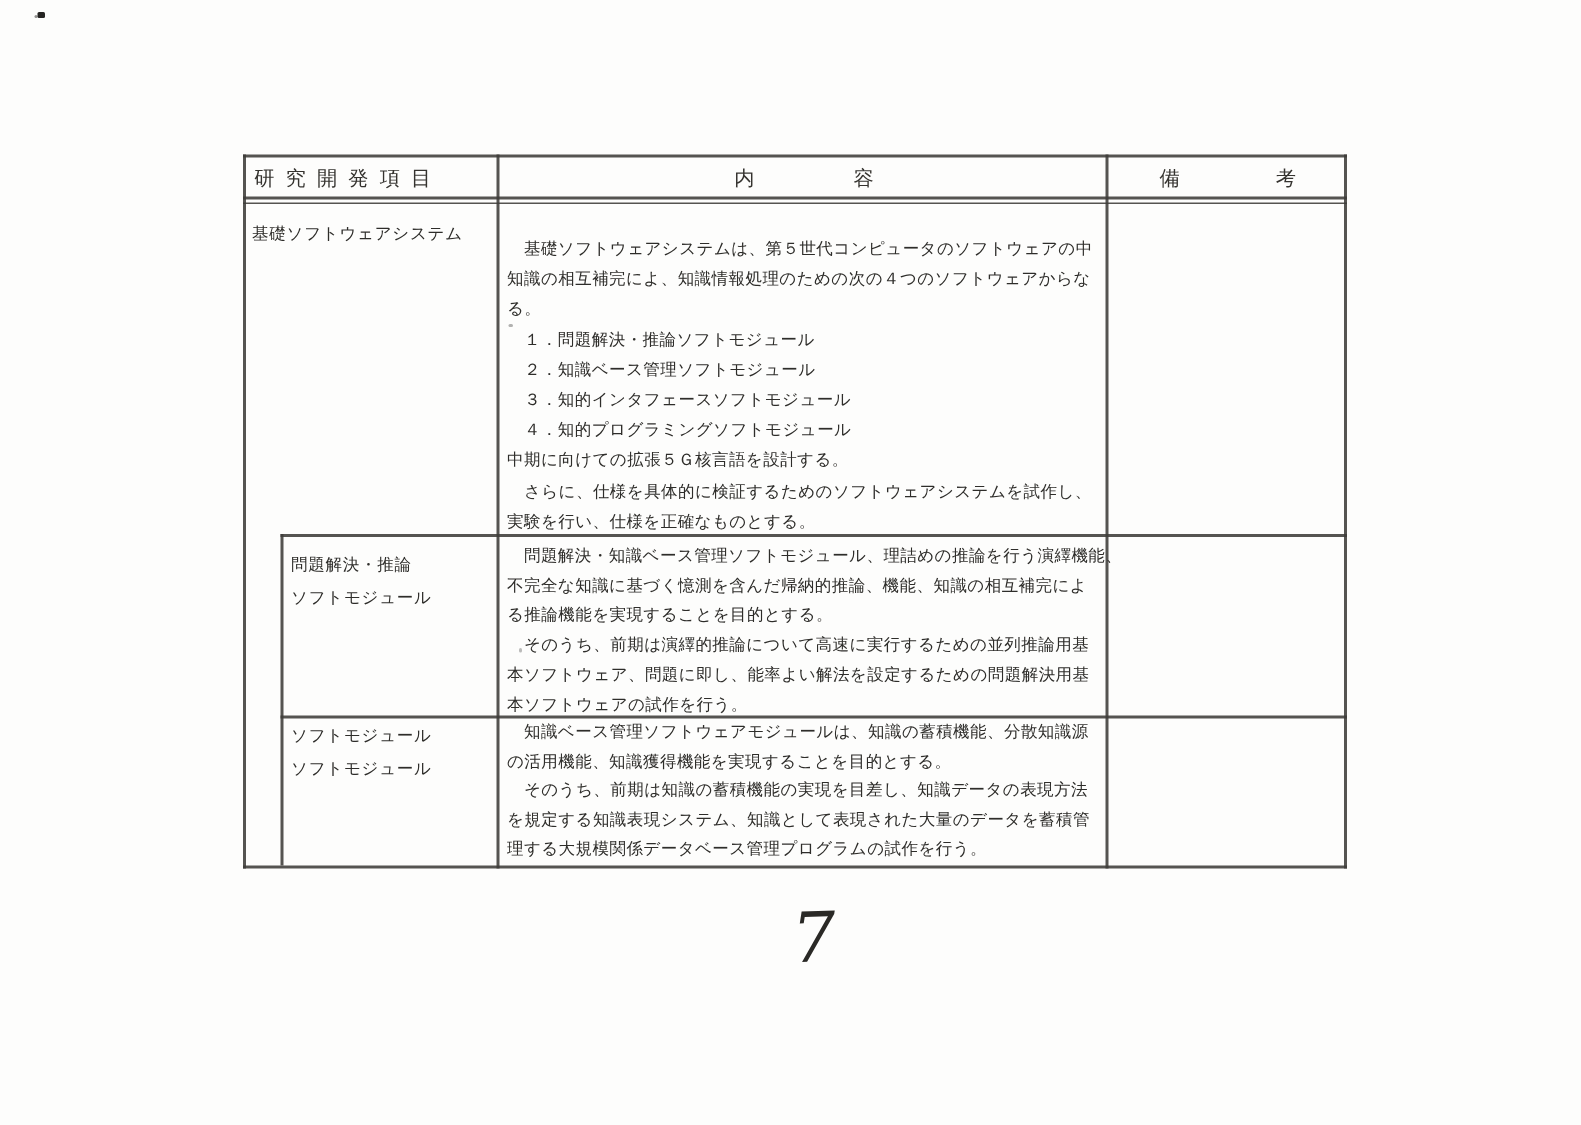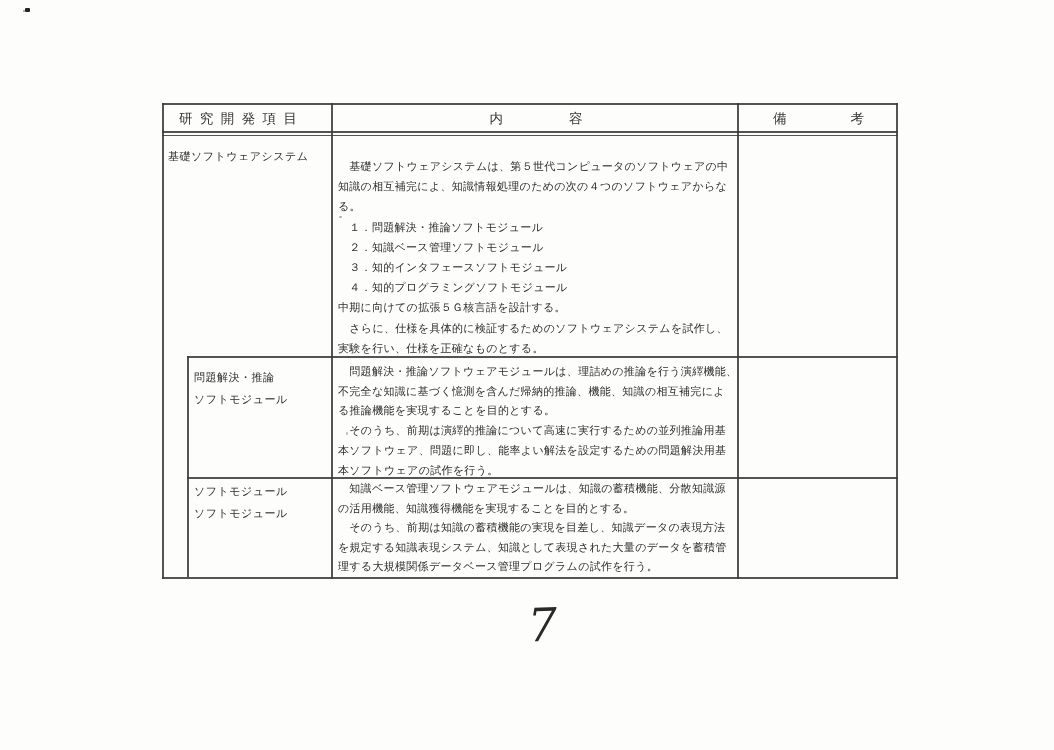--- a/index.html
+++ b/index.html
@@ -53,7 +53,7 @@
   }
   .hdr-col1 {
     left: 0; width: 152px;
-    text-align: center;
+    text-align: left;
     letter-spacing: 0.55em;
     padding-left: 0.55em;
     box-sizing: border-box;

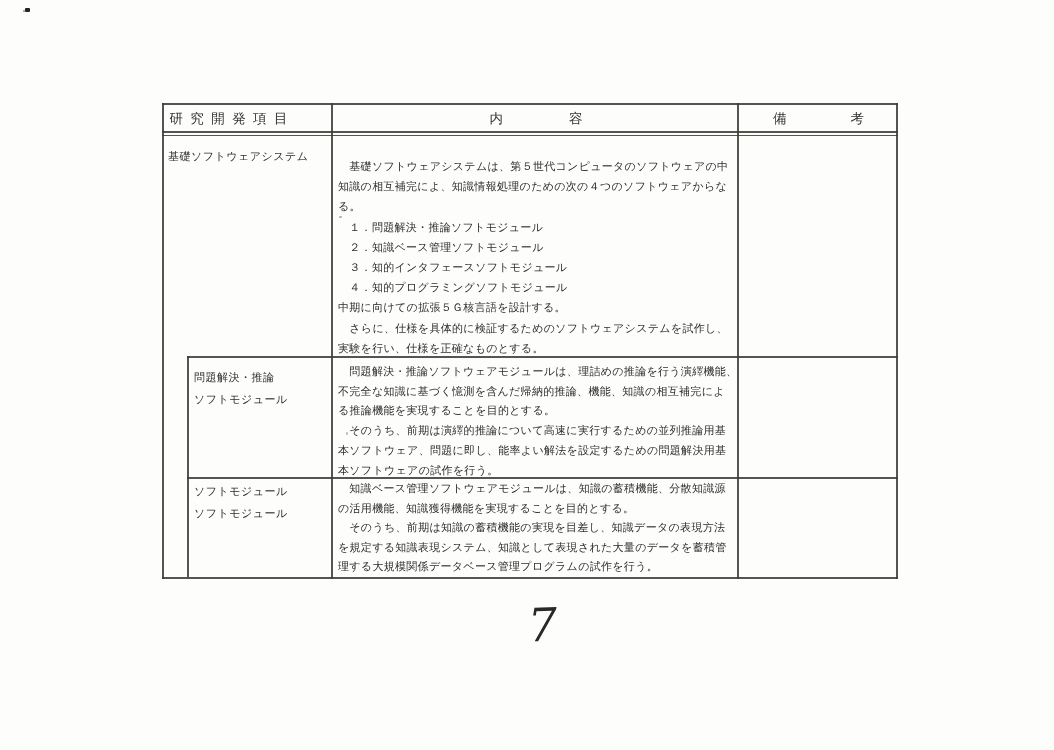--- a/index.html
+++ b/index.html
@@ -144,7 +144,7 @@
         <div class="tline">ソフトモジュール</div>
       </div>
     <div class="cell content content-row2">
-        <div class="tline">　問題解決・推論ソフトウェアモジュールは、理詰めの推論を行う演繹機能、</div>
+        <div class="tline">　問題解決・知識ベース管理ソフトモジュール、理詰めの推論を行う演繹機能、</div>
         <div class="tline">不完全な知識に基づく憶測を含んだ帰納的推論、機能、知識の相互補完によ</div>
         <div class="tline">る推論機能を実現することを目的とする。</div>
         <div class="tline">　そのうち、前期は演繹的推論について高速に実行するための並列推論用基</div>

